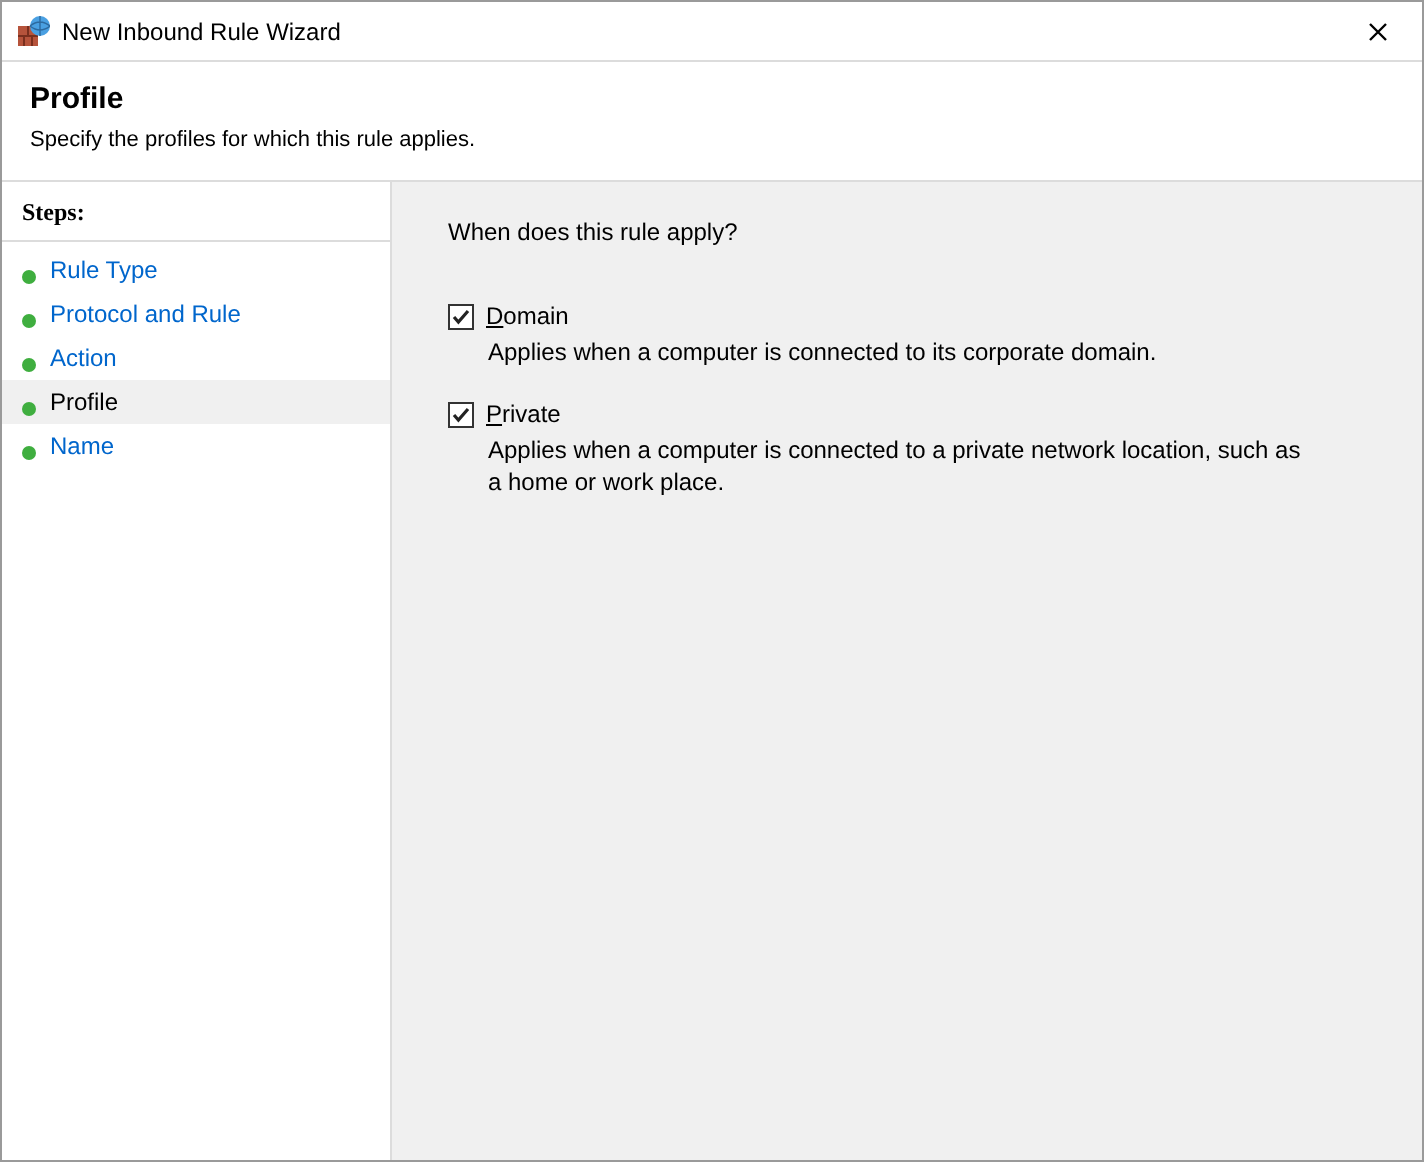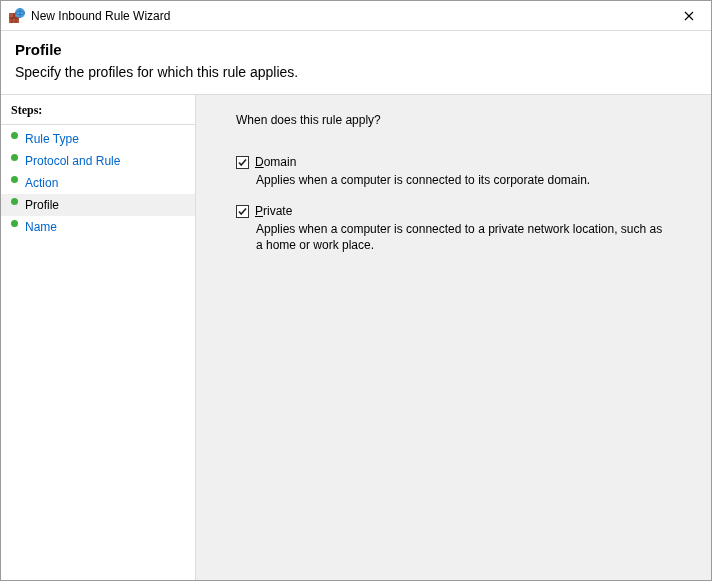--- a/index.html
+++ b/index.html
@@ -56,7 +56,7 @@
     font-weight: bold;
   }
   .header .subtitle {
-    font-size: 14px;
+    font-size: 11px;
   }
   .body {
     flex: 1;

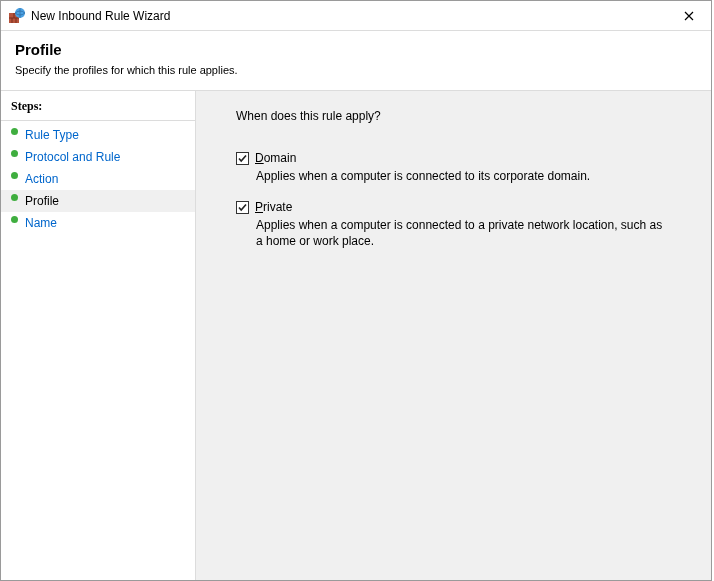--- a/index.html
+++ b/index.html
@@ -104,7 +104,6 @@
     flex: 1;
     padding: 18px 30px 0 28px;
     overflow: auto;
-    margin-left: 12px;
   }
   .question {
     font-size: 12px;

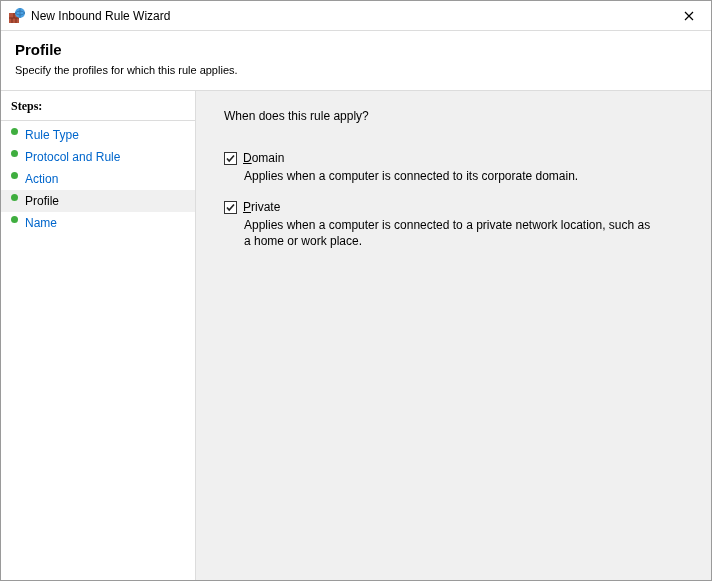--- a/index.html
+++ b/index.html
@@ -80,7 +80,7 @@
   .steps-list { padding: 3px 0 0 0; }
   .step-item {
     display: flex;
-    align-items: flex-start;
+    align-items: flex-end;
     padding: 4px 10px;
     gap: 7px;
     font-size: 12px;

